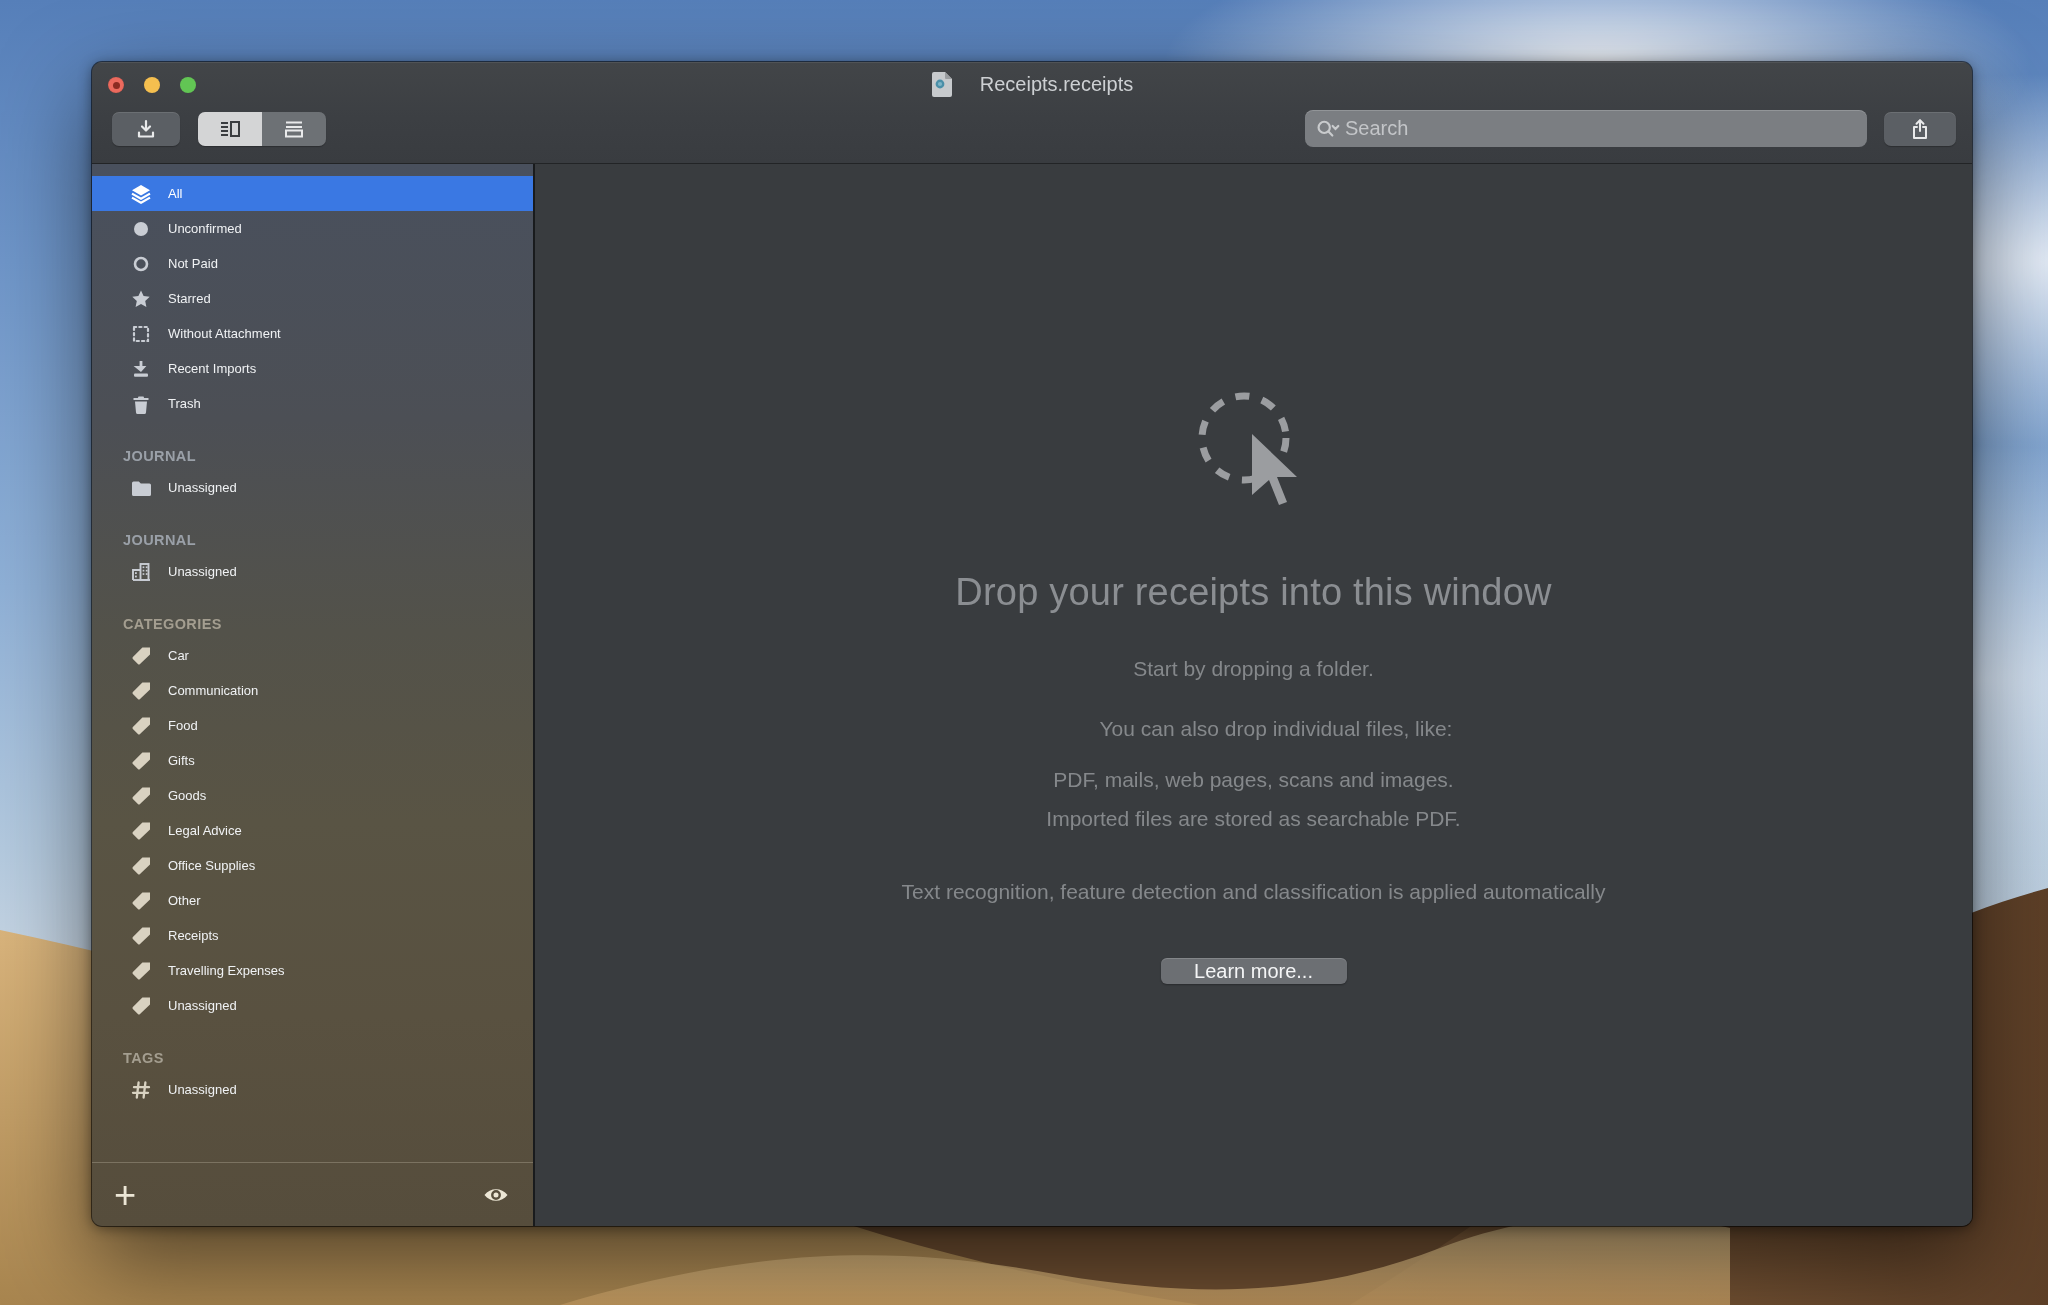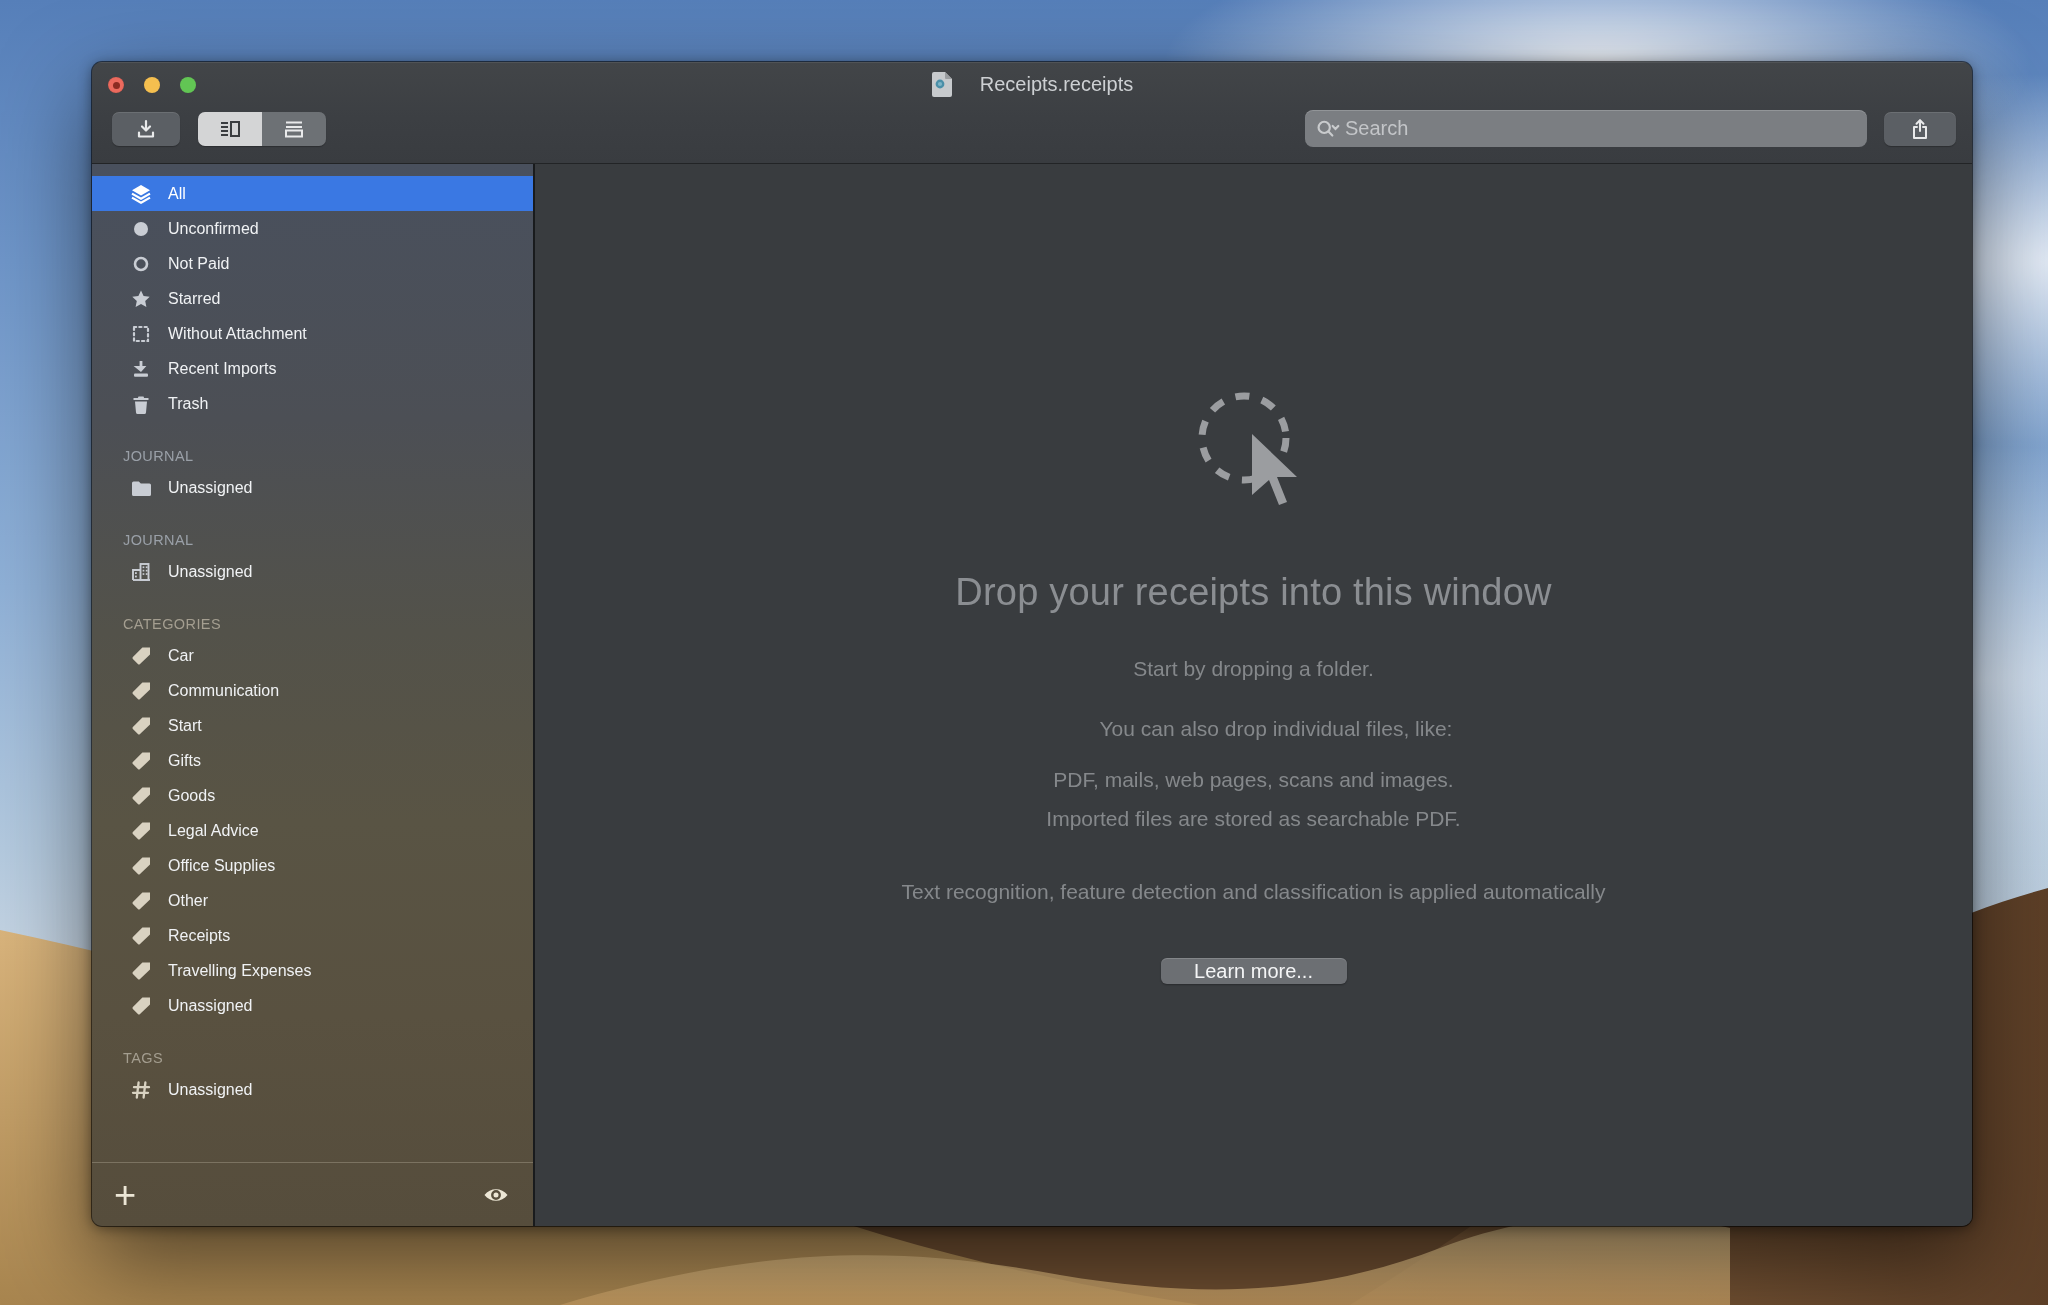--- a/index.html
+++ b/index.html
@@ -59,7 +59,7 @@
     background:linear-gradient(180deg,#49505d 0%,#4c4f55 24%,#53524a 44%,#595444 62%,#595140 80%,#564d3c 100%); }
   .srow { height:35px; display:flex; align-items:center; padding-left:34px; cursor:default; }
   .srow .ic { width:30px; display:flex; justify-content:center; flex:none; }
-  .srow .lbl { margin-left:12px; font-size:16px; font-weight:500; color:#f0f2f4; white-space:nowrap; }
+  .srow .lbl { margin-left:12px; font-size:13px; font-weight:500; color:#f0f2f4; white-space:nowrap; }
   .srow.sel { background:#3a78e3; }
   .srow.sel .lbl { color:#fff; }
   .shead { height:35px; margin-top:14px; display:flex; align-items:flex-end; padding-left:31px; padding-bottom:6px;

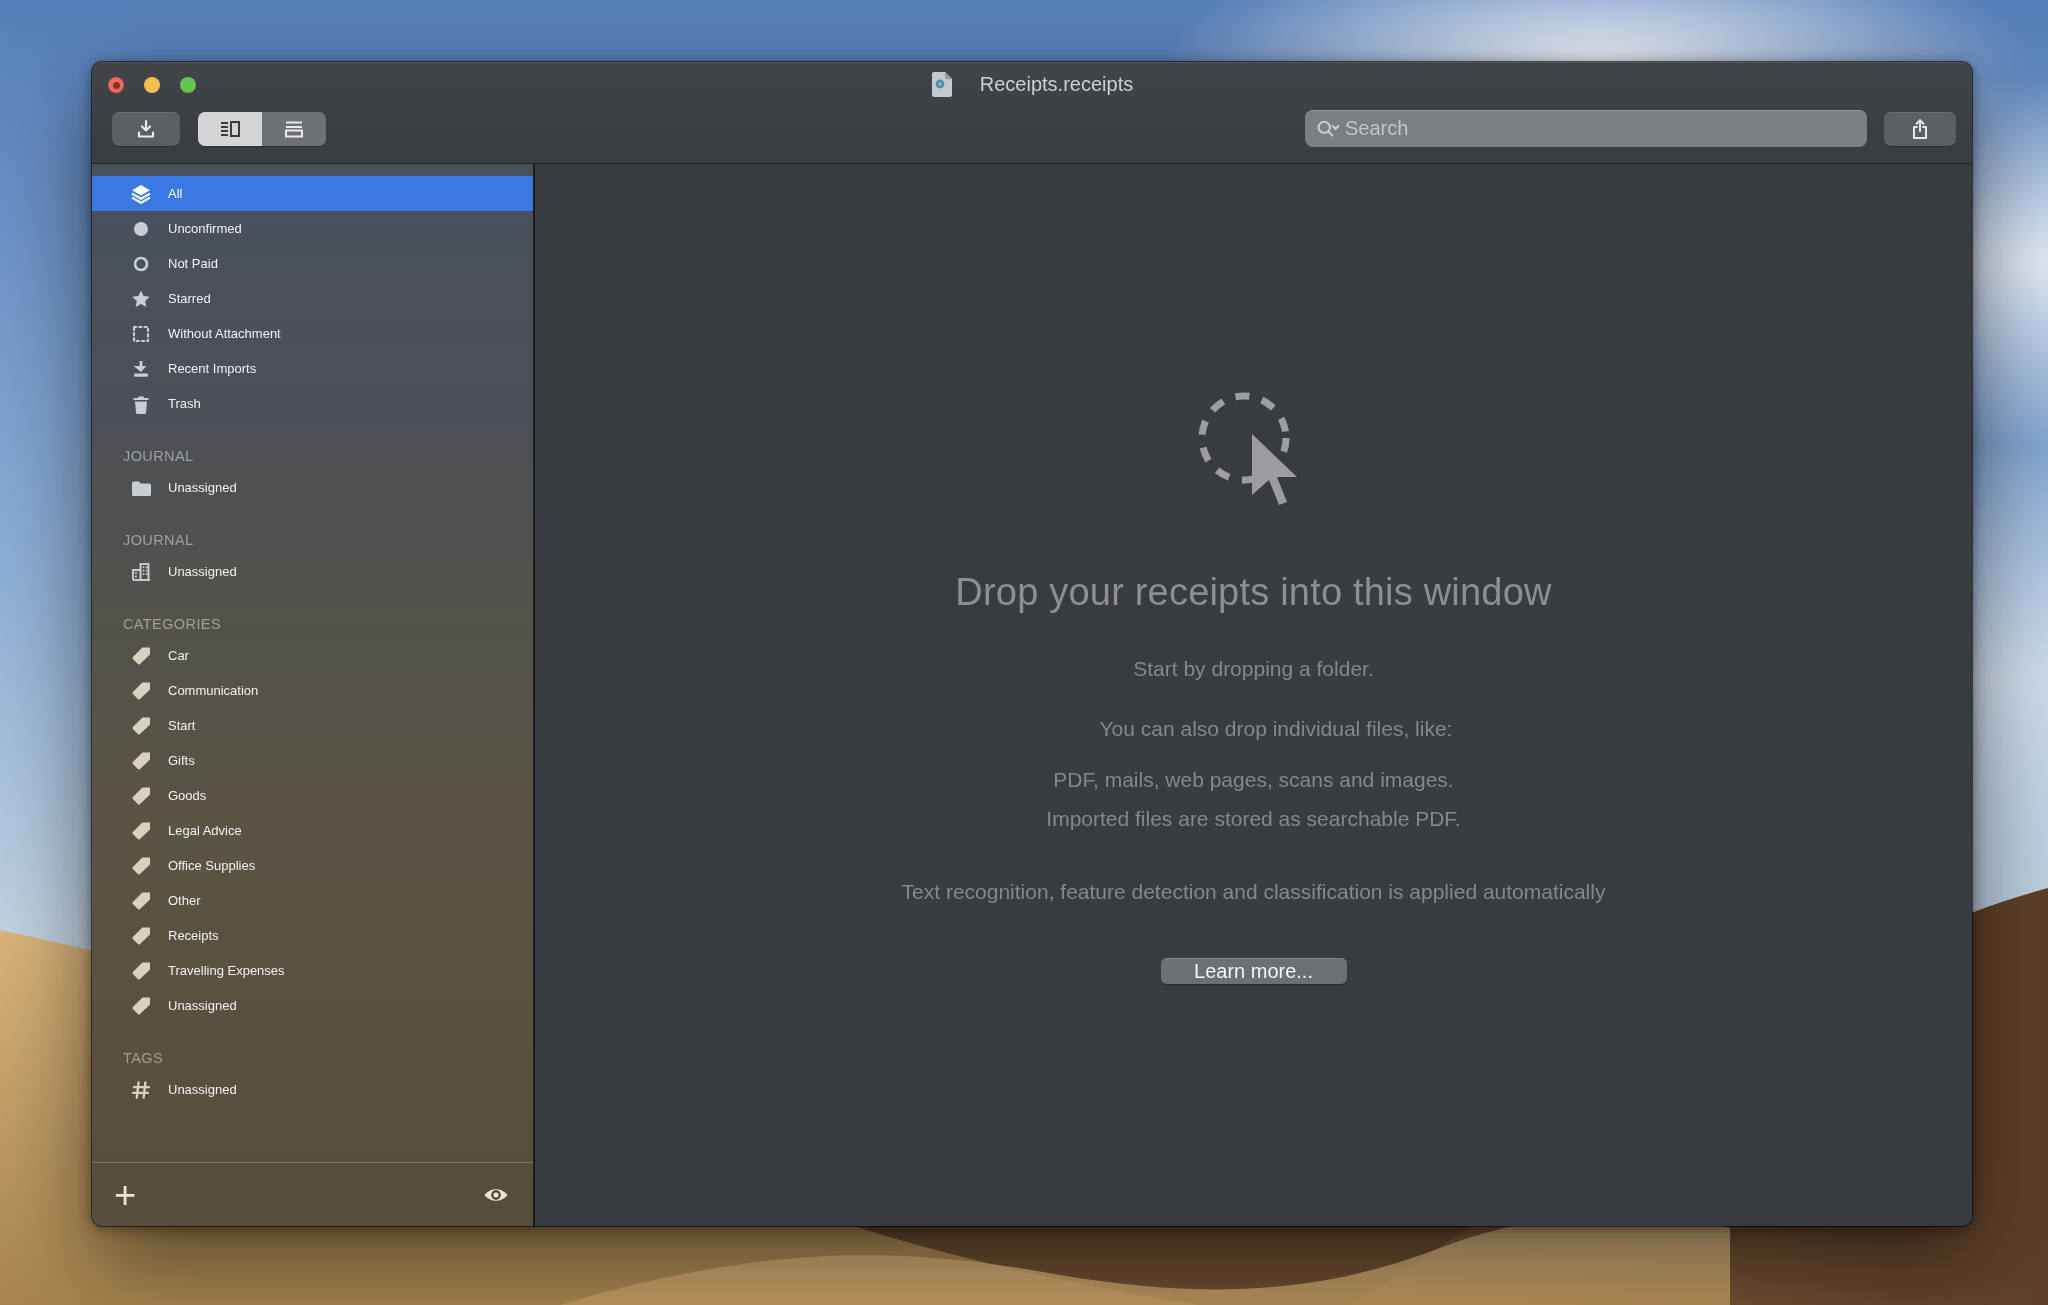--- a/index.html
+++ b/index.html
@@ -63,7 +63,7 @@
   .srow.sel { background:#3a78e3; }
   .srow.sel .lbl { color:#fff; }
   .shead { height:35px; margin-top:14px; display:flex; align-items:flex-end; padding-left:31px; padding-bottom:6px;
-    font-size:14.5px; font-weight:400; letter-spacing:.4px; color:#9aa0a8; }
+    font-size:14.5px; font-weight:700; letter-spacing:.4px; color:#9aa0a8; }
   .shead.warm { color:#a49e90; }
   .icg { color:#c9cdd4; }       
   .icw { color:#d9d2c1; }       

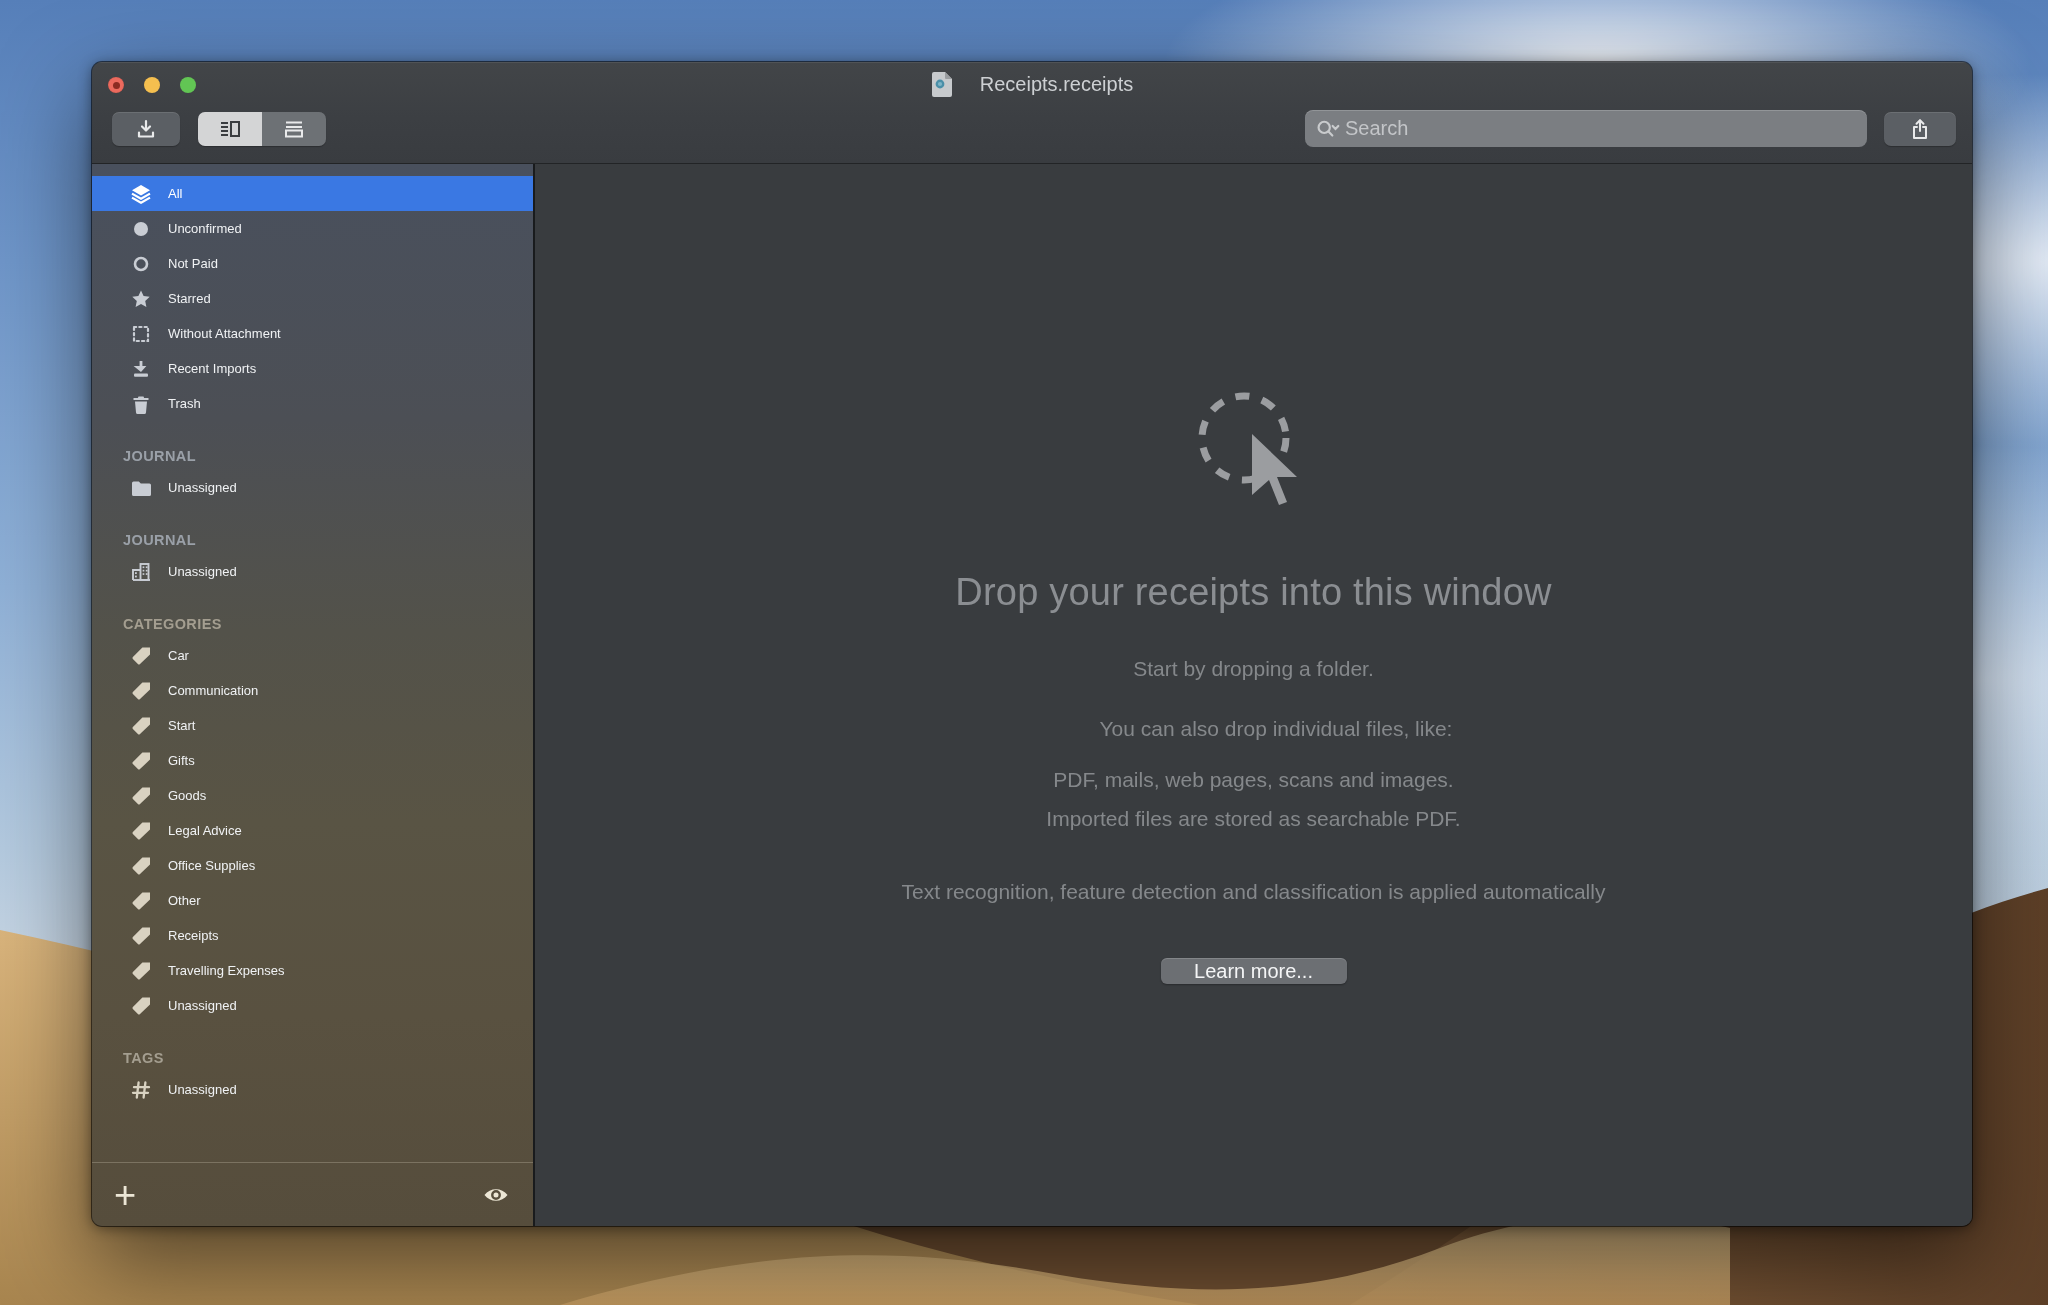--- a/index.html
+++ b/index.html
@@ -314,7 +314,7 @@
               <path d="M21 3.5 h-7.6 L3.9 13 a1.5 1.5 0 0 0 0 2.1 l5 5 a1.5 1.5 0 0 0 2.1 0 L21 10.6 Z"></path>
             </svg>
         </span>
-        <span class="lbl">Start</span>
+        <span class="lbl">Food</span>
       </div>
       <div class="srow">
         <span class="ic icw">

